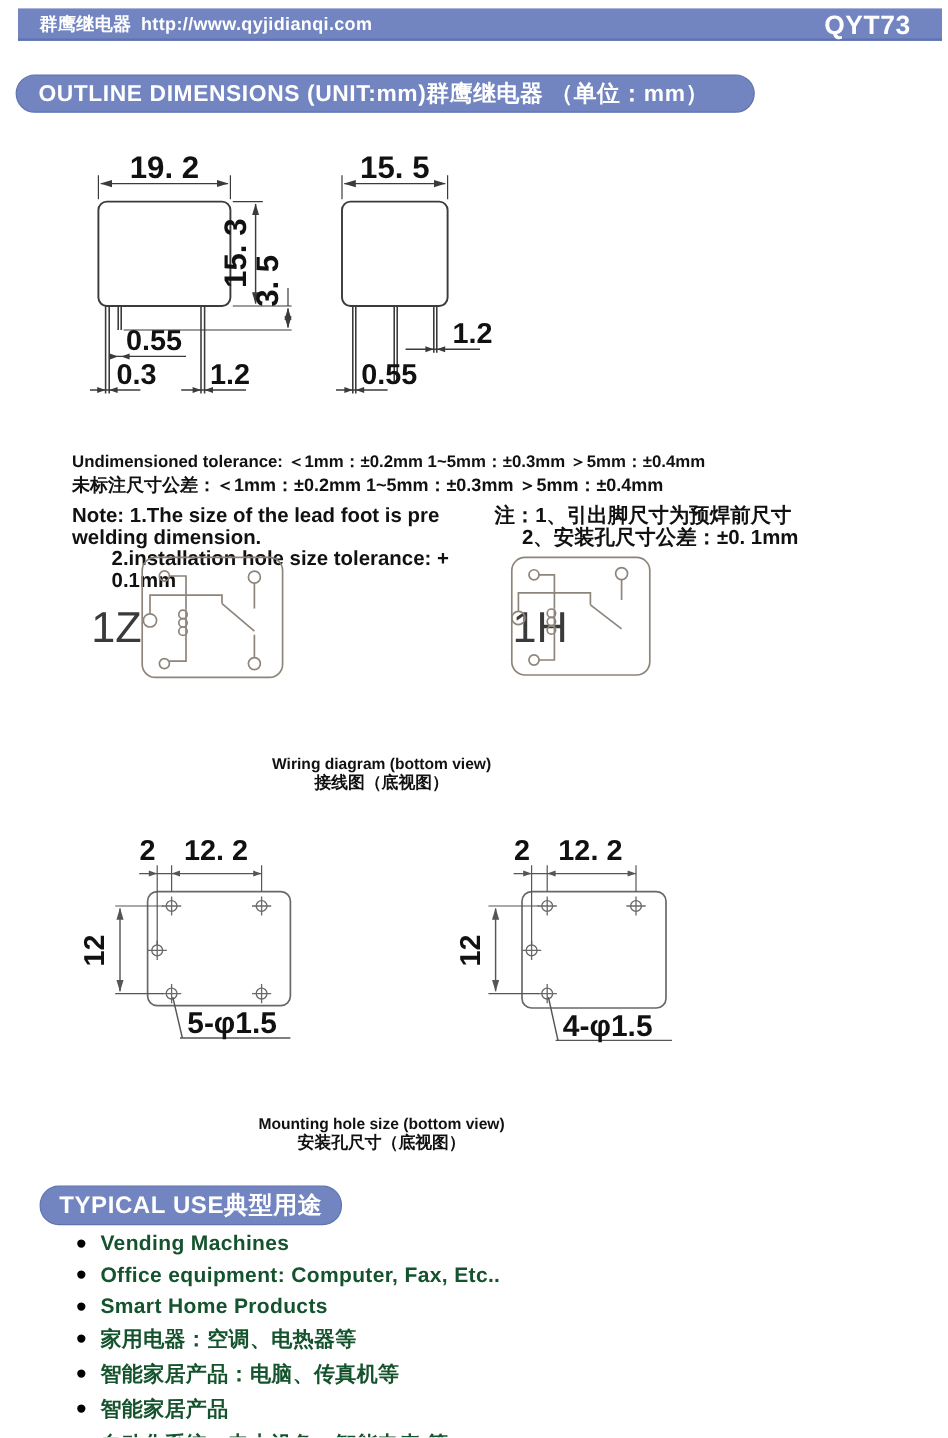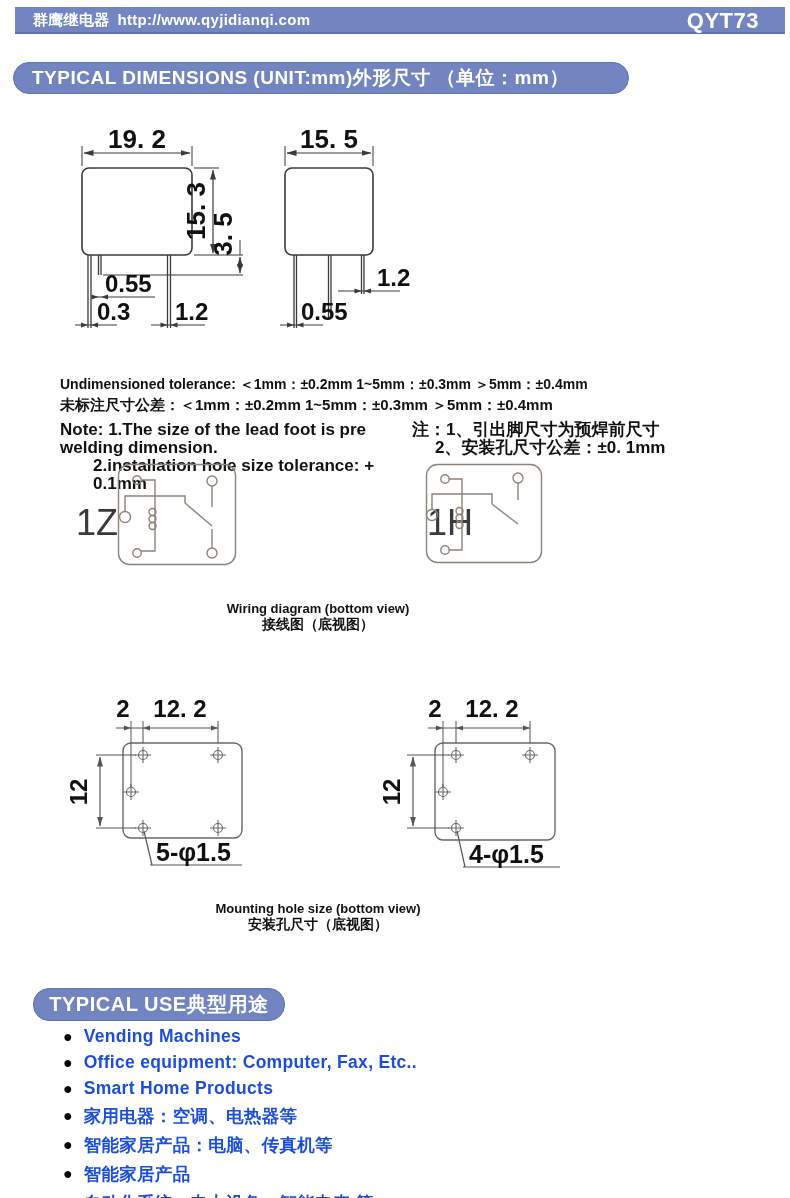--- a/index.html
+++ b/index.html
@@ -58,7 +58,7 @@
     <div class="model">QYT73</div>
   </div>
 
-  <div class="pill outline">TYPICAL DIMENSIONS (UNIT:mm)外形尺寸 （单位：mm）</div>
+  <div class="pill outline">OUTLINE DIMENSIONS (UNIT:mm)群鹰继电器 （单位：mm）</div>
 
   <svg style="position:absolute;left:55px;top:122px;" width="360" height="212" viewBox="0 0 360 212">
     <defs>

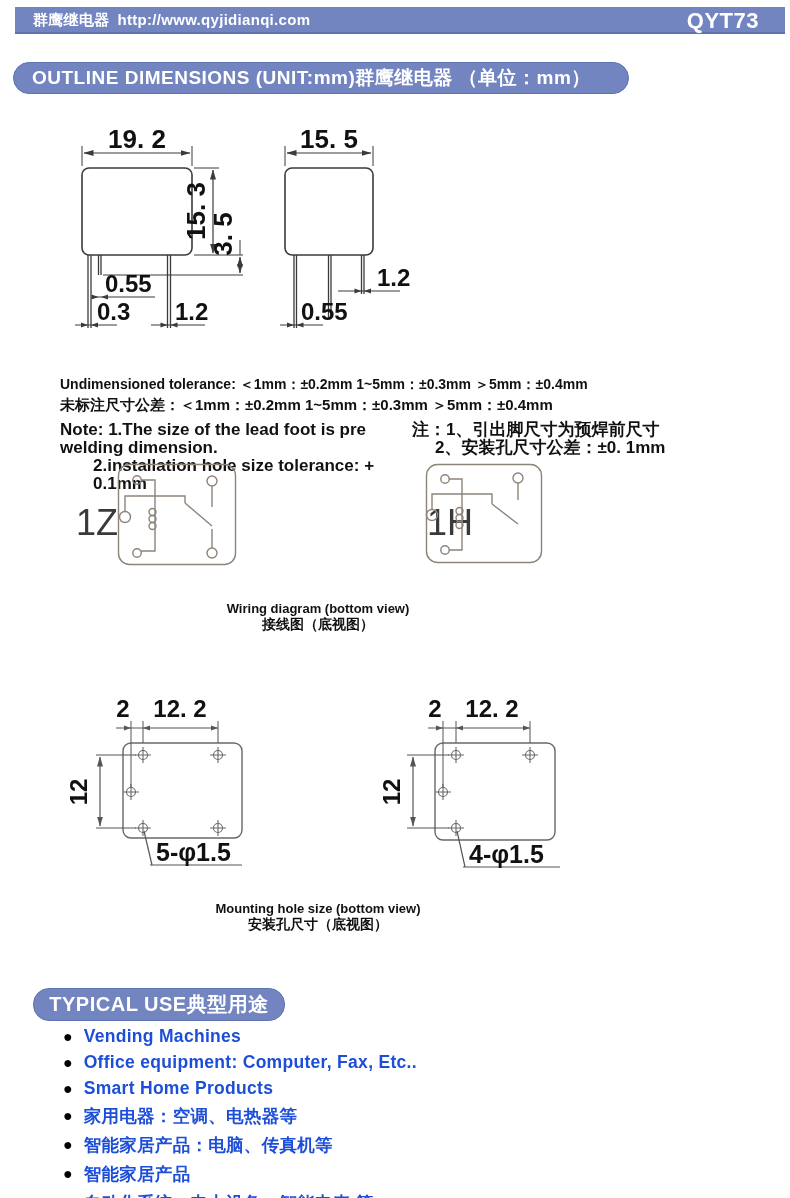--- a/index.html
+++ b/index.html
@@ -36,7 +36,7 @@
   .tol .indent-cn{padding-left:23px;}
 
   .wire-label{position:absolute;font-size:36px;font-weight:500;color:#3a3a3a;}
-  .caption{position:absolute;left:118px;width:400px;text-align:center;color:#111;}
+  .caption{position:absolute;left:118px;width:400px;text-align:center;color:#111;margin-top:28px;}
   .caption .c-en{font-size:13px;font-weight:bold;line-height:15px;}
   .caption .c-cn{font-size:14px;font-weight:bold;line-height:16px;}
 

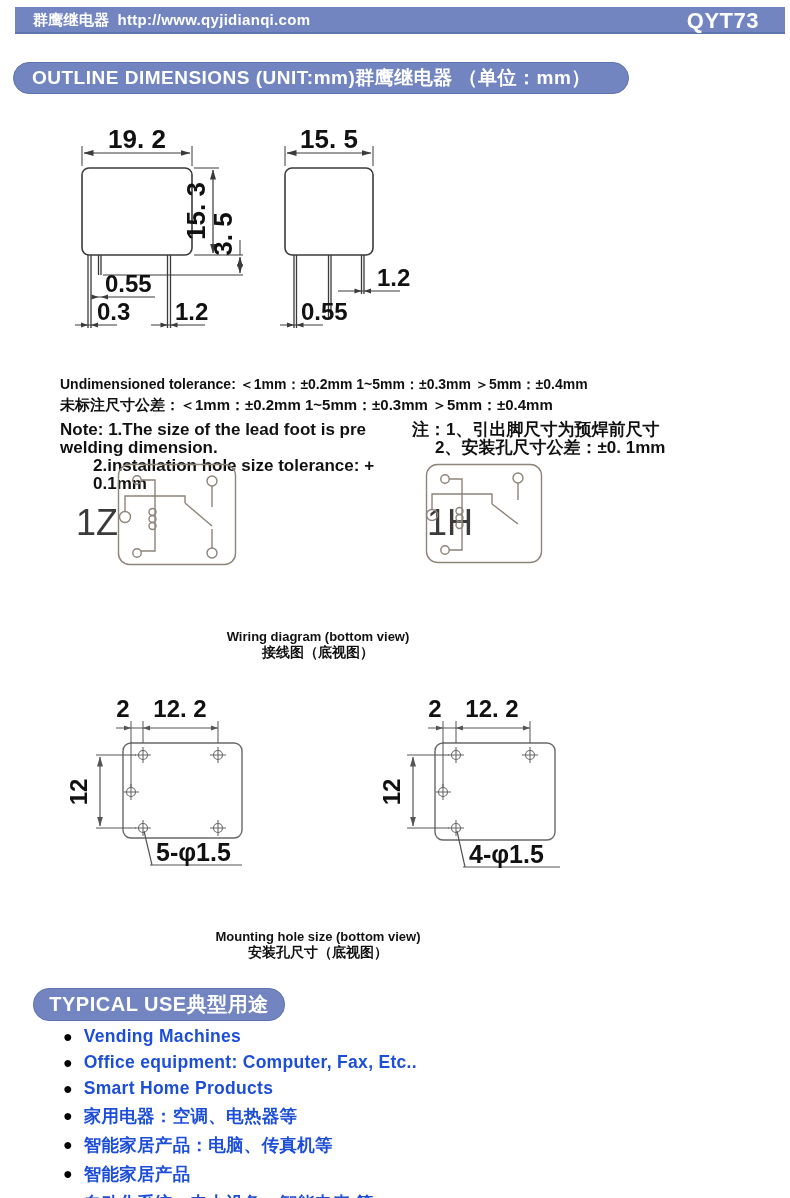--- a/index.html
+++ b/index.html
@@ -44,7 +44,7 @@
   .uselist{position:absolute;left:63px;top:1026px;}
   .uselist .item{display:flex;align-items:center;margin-bottom:5px;}
   .uselist .bullet{font-size:16px;color:#000;margin-right:11px;line-height:18px;}
-  .uselist .txt{font-size:17.5px;font-weight:bold;color:#1d4ed8;letter-spacing:.3px;}
+  .uselist .txt{font-size:17.5px;font-weight:bold;color:#14532d;letter-spacing:.3px;}
 </style>
 </head>
 <body>

